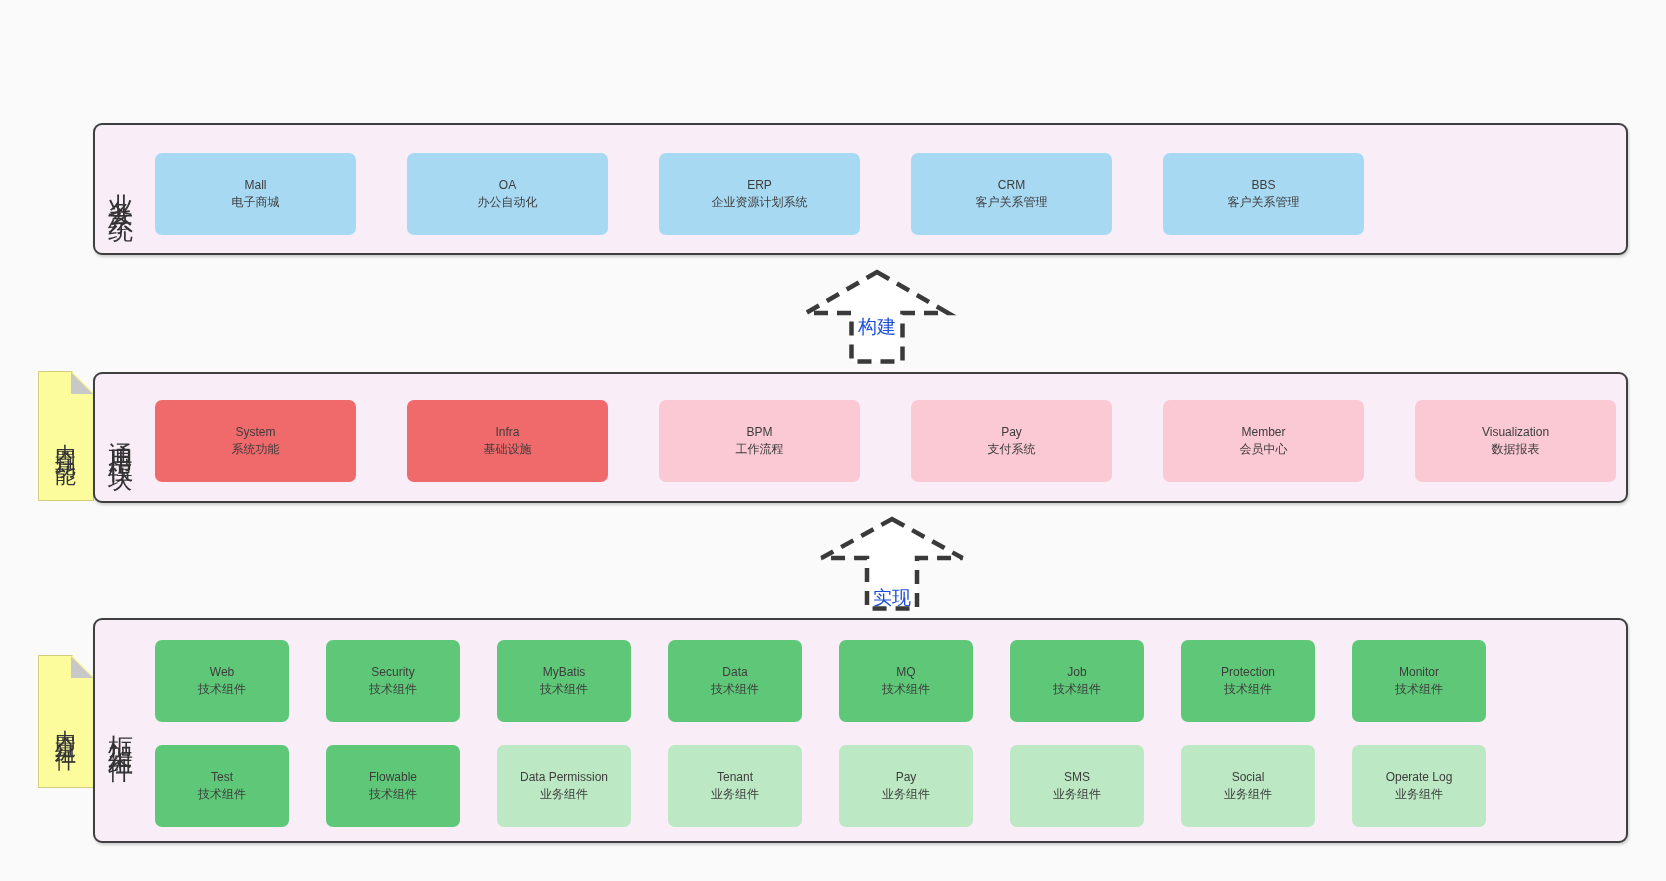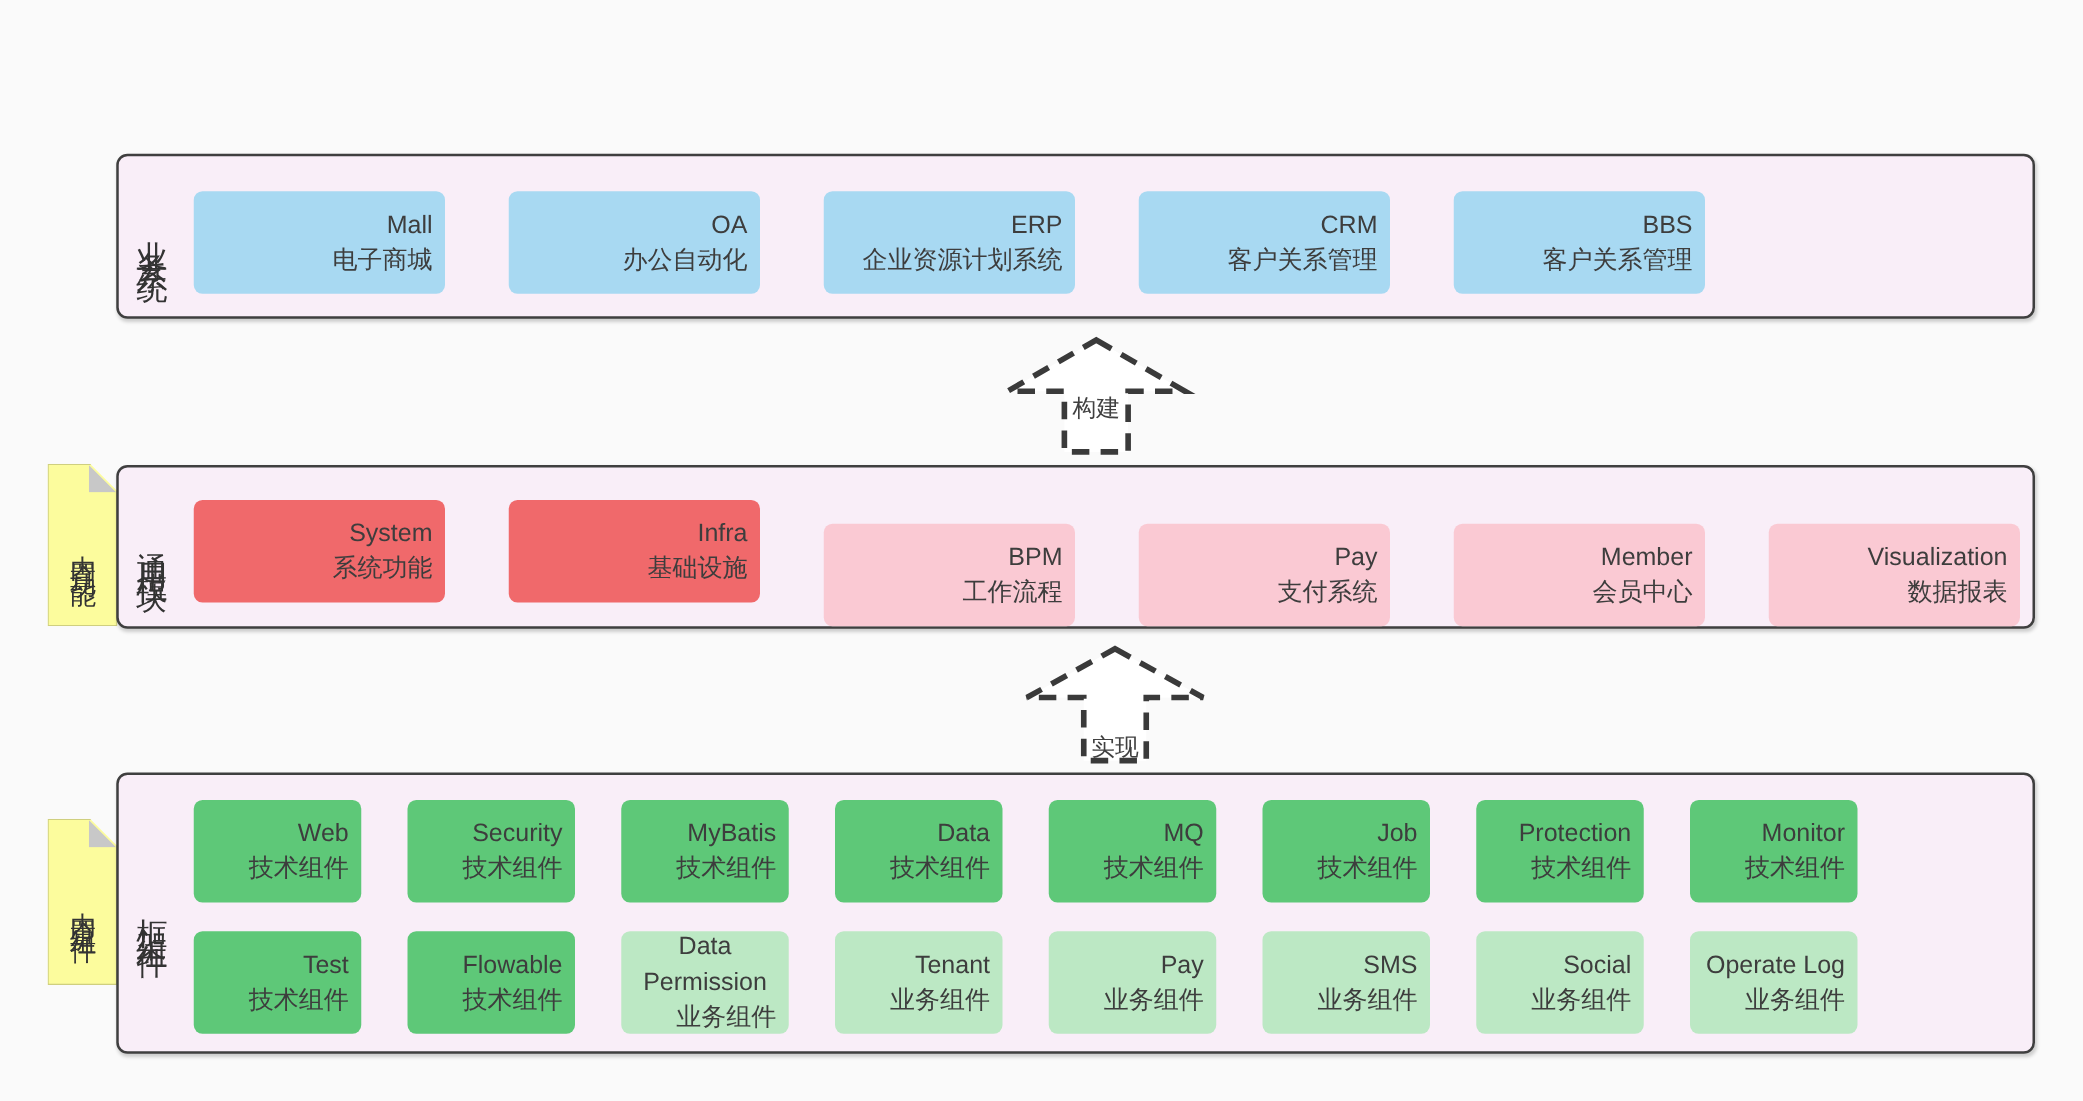--- a/index.html
+++ b/index.html
@@ -29,8 +29,8 @@
   .row-narrow{left:60px;gap:37px;}
   .box{
     height:82px;border-radius:7px;display:flex;flex-direction:column;
-    align-items:flex-end;justify-content:center;text-align:center;
-    font-size:20px;line-height:1.42;padding:0 10px;box-sizing:border-box;
+    align-items:center;justify-content:center;text-align:center;
+    font-size:12px;line-height:1.42;padding:0 10px;box-sizing:border-box;
   }
   .row-wide .box{width:201px;}
   .row-narrow .box{width:134px;}

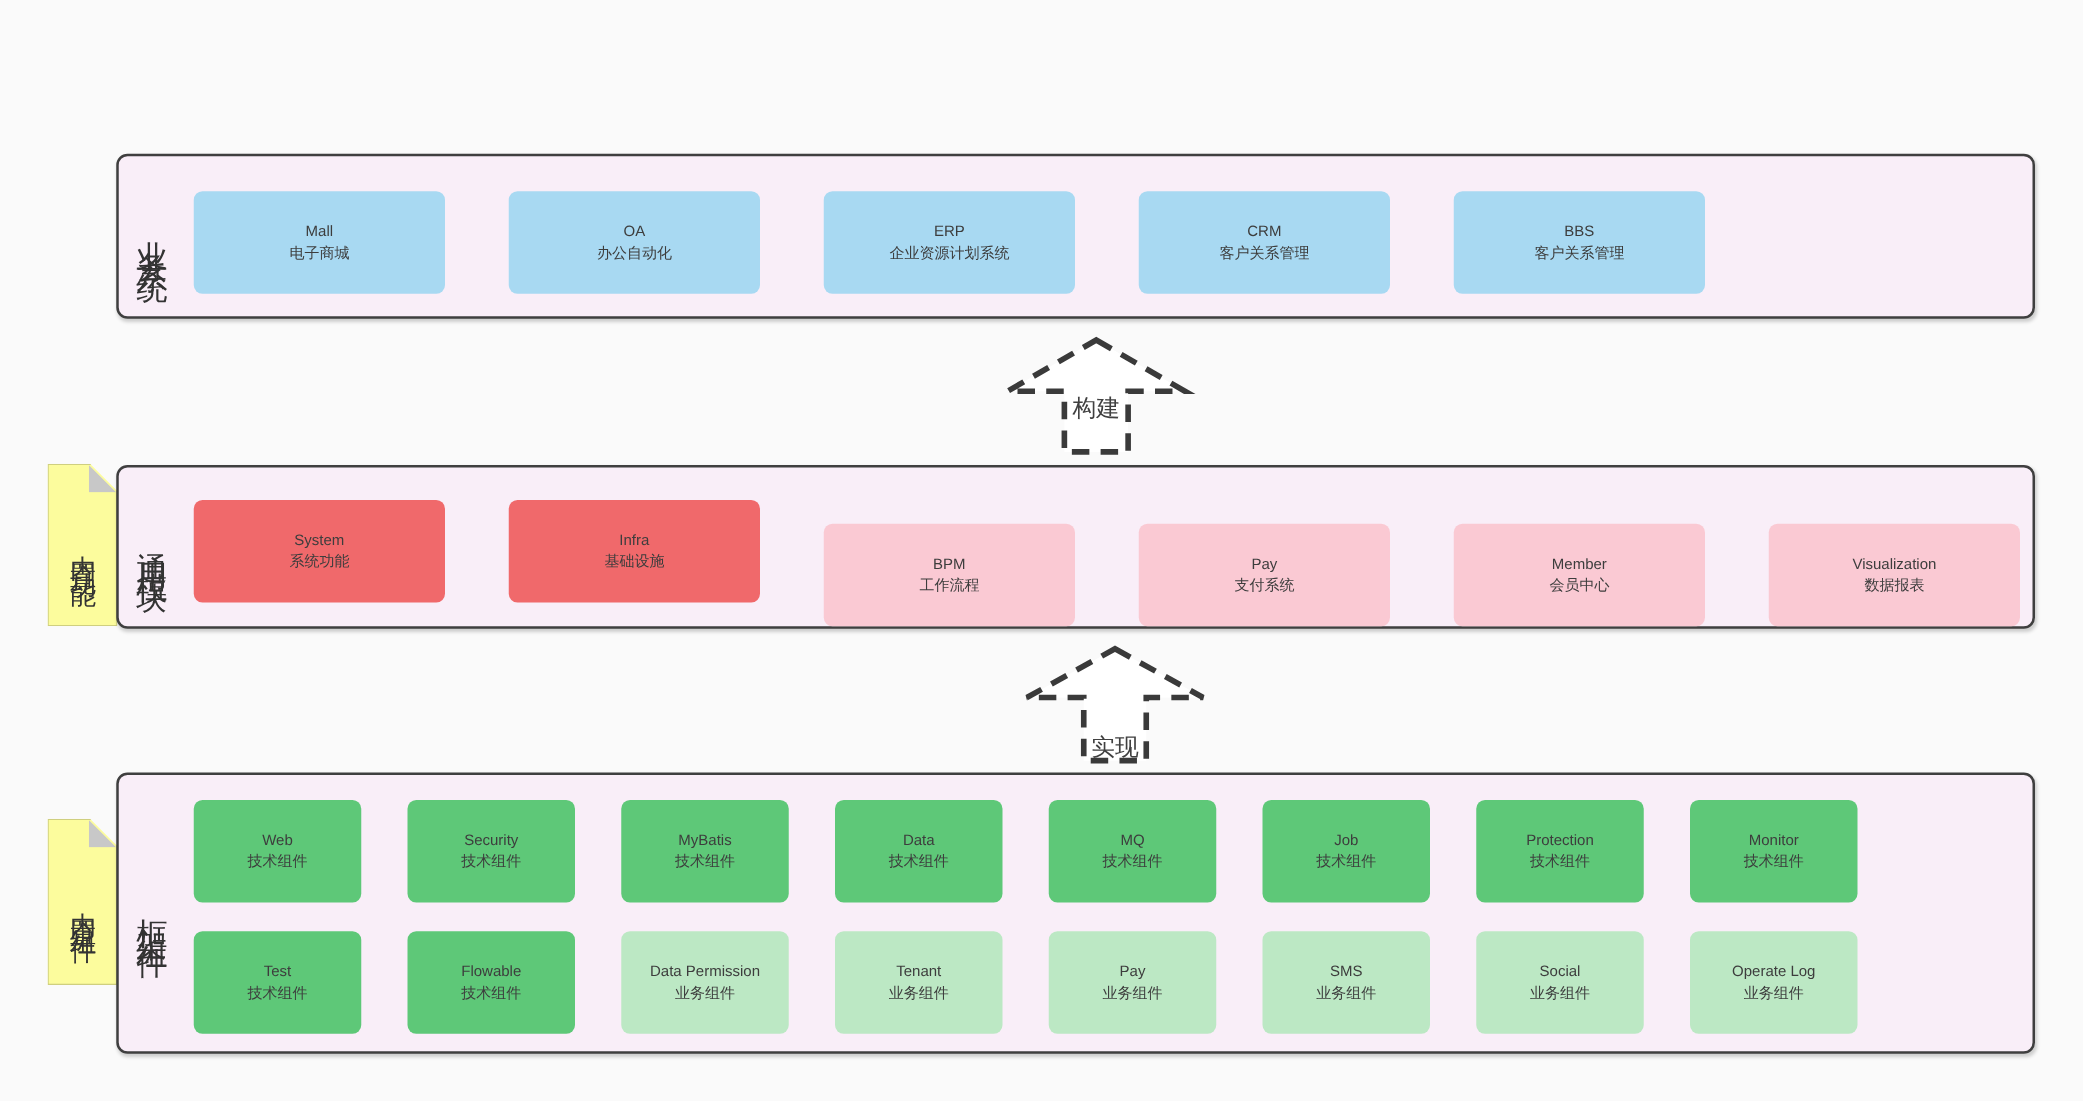--- a/index.html
+++ b/index.html
@@ -63,7 +63,7 @@
   }
   .arrow-label{
     position:absolute;width:80px;text-align:center;
-    font-size:19px;color:#404040;z-index:3;
+    font-size:19px;color:#1d4ed8;z-index:3;
   }
 </style>
 </head>

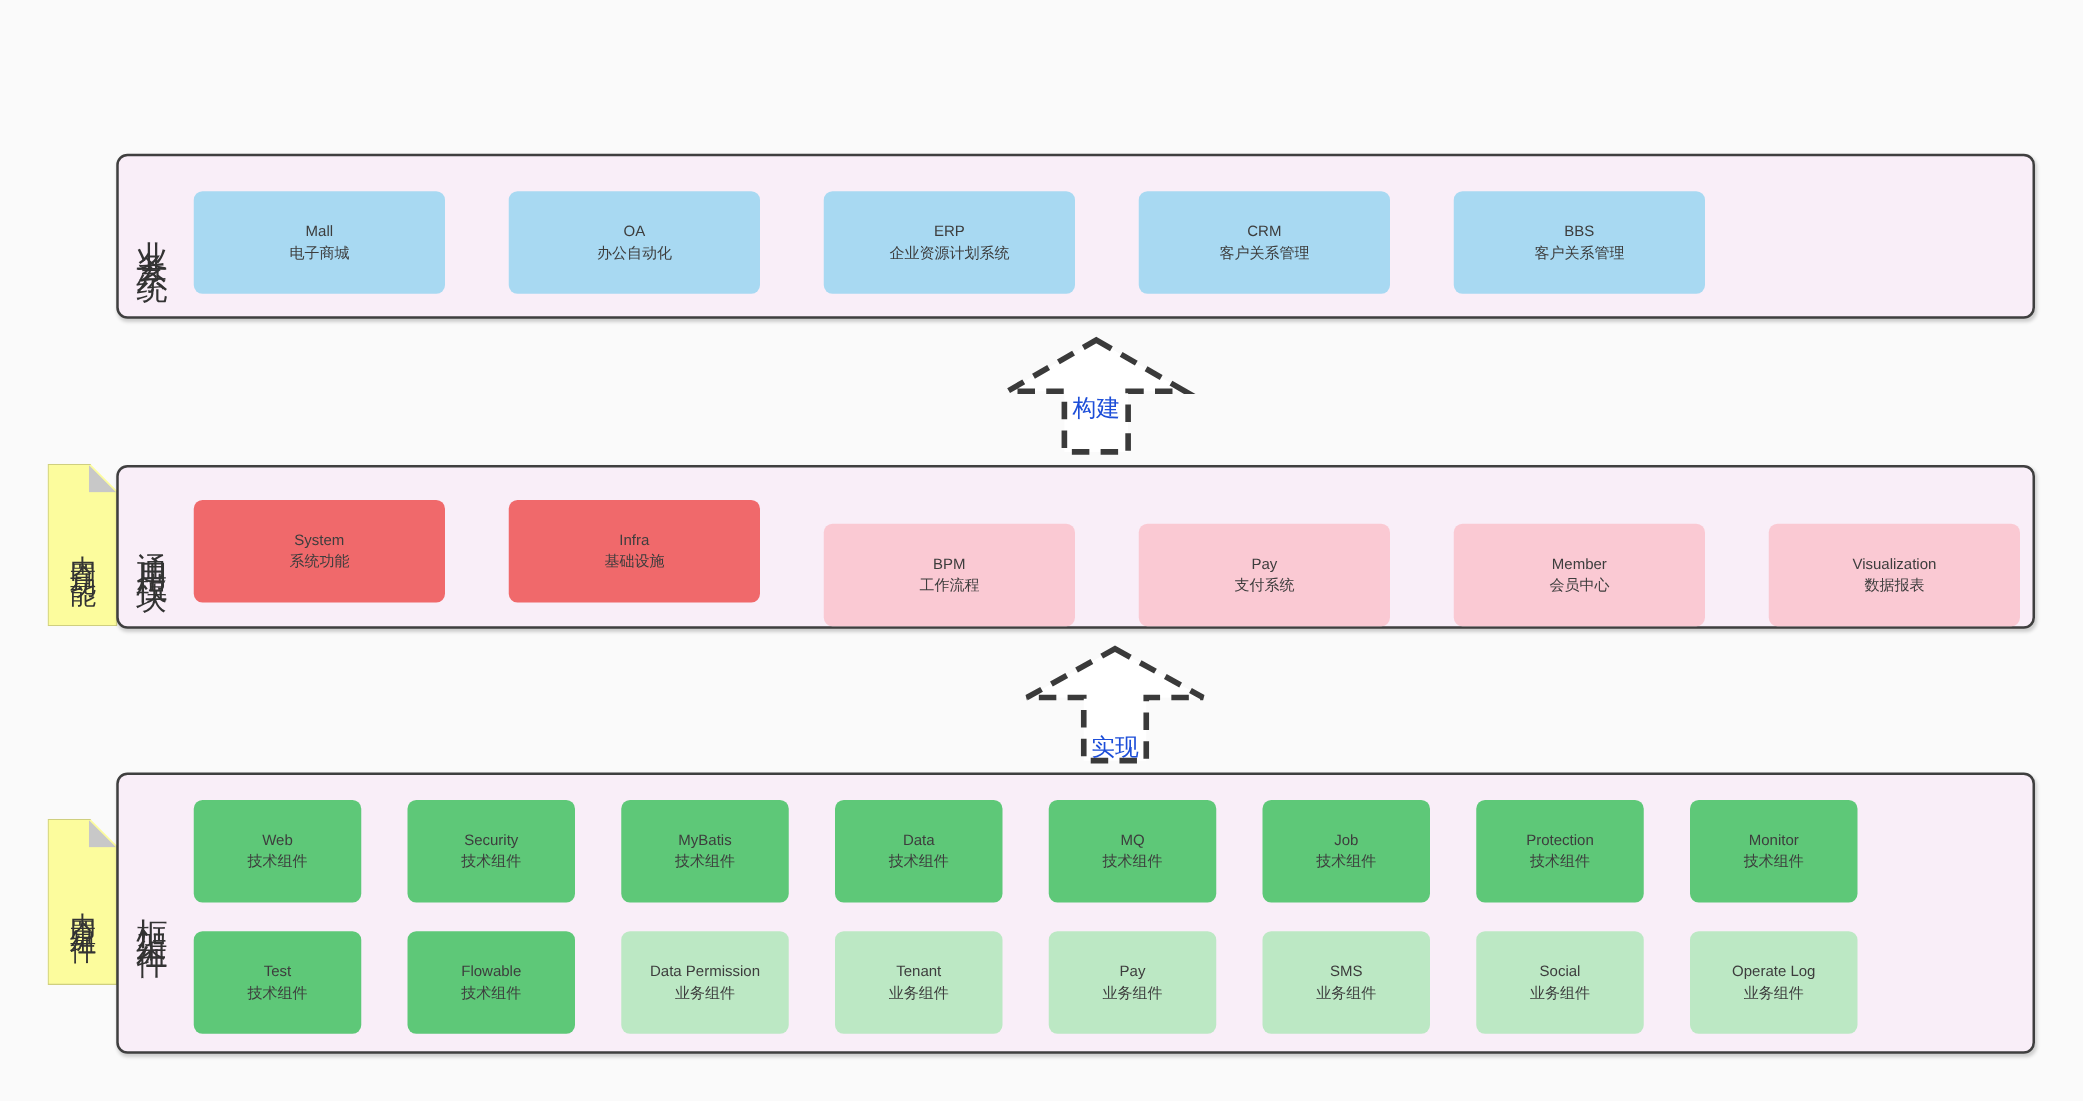--- a/index.html
+++ b/index.html
@@ -36,7 +36,7 @@
   .row-narrow .box{width:134px;}
   .box.blue{background:var(--box-blue,#a8d9f2);}
   .box.red{background:var(--box-red,#f0696b);}
-  .box.pink{background:var(--box-pink,#fac9d3);margin-top:19px;}
+  .box.pink{background:var(--box-pink,#fac9d3);}
   .box.green{background:var(--box-green,#5ec878);}
   .box.green-light{background:var(--box-green-light,#bce8c4);}
   .note{

